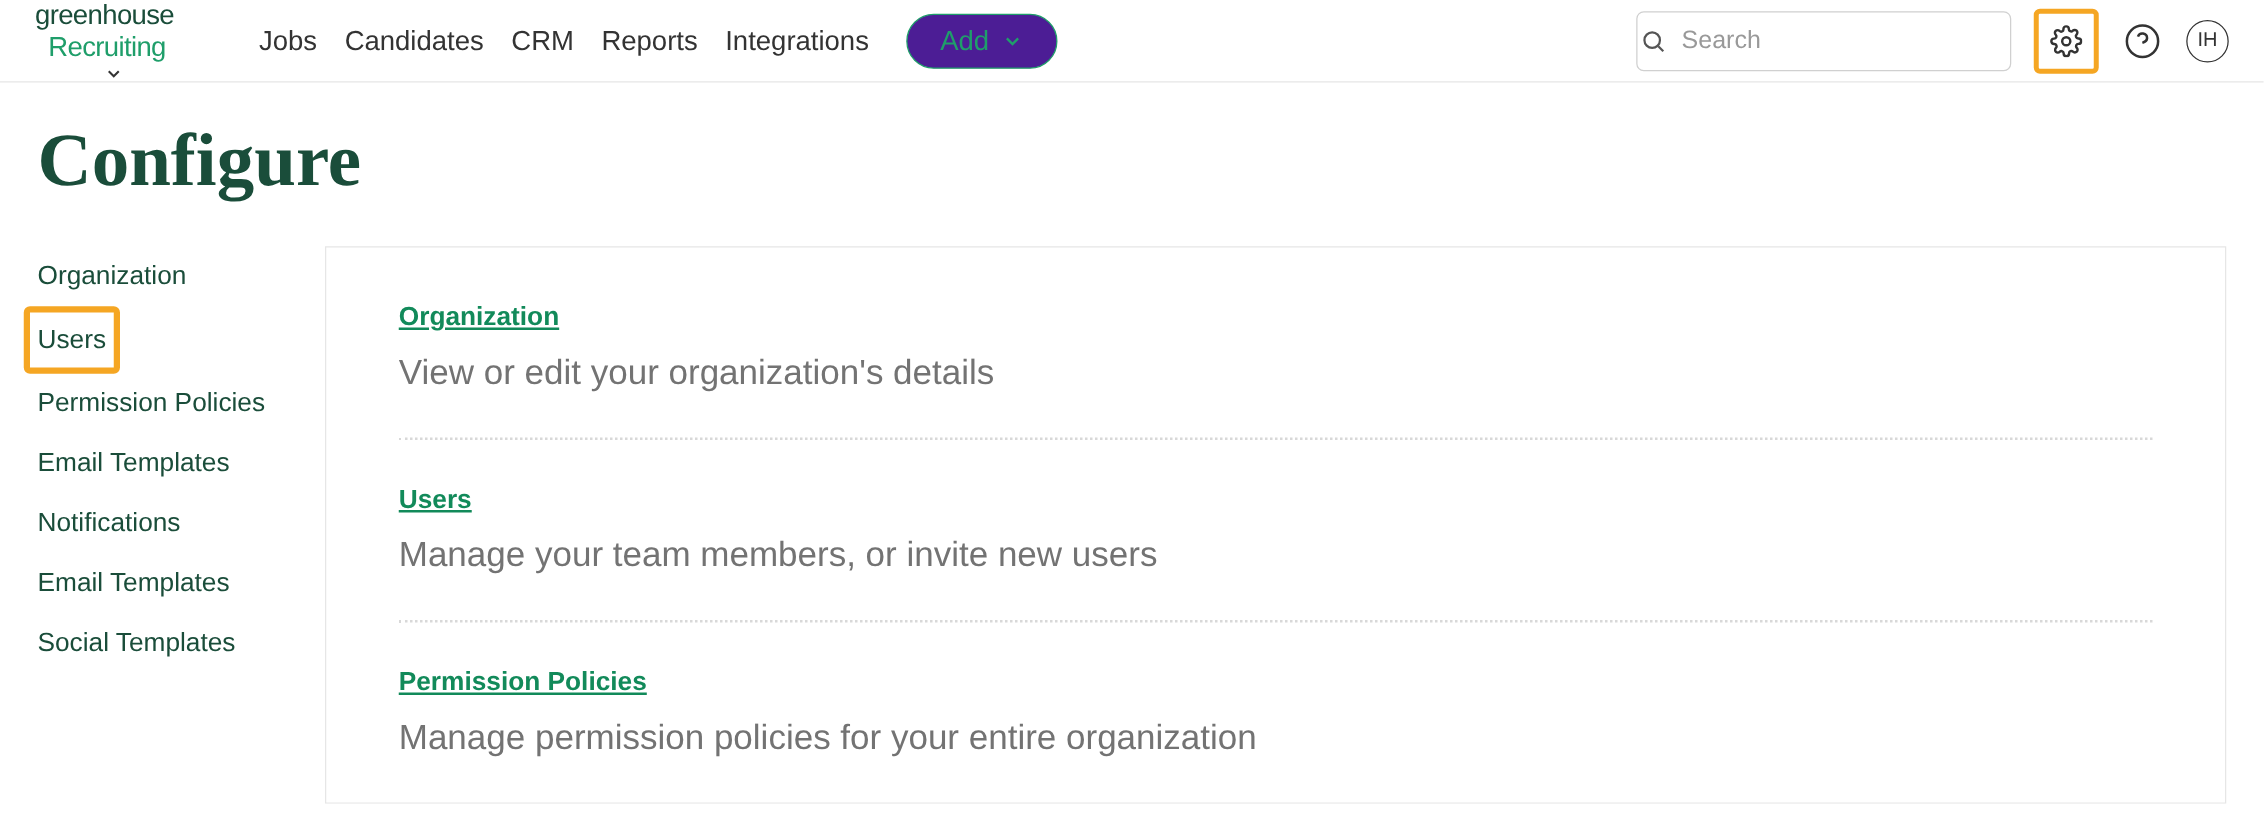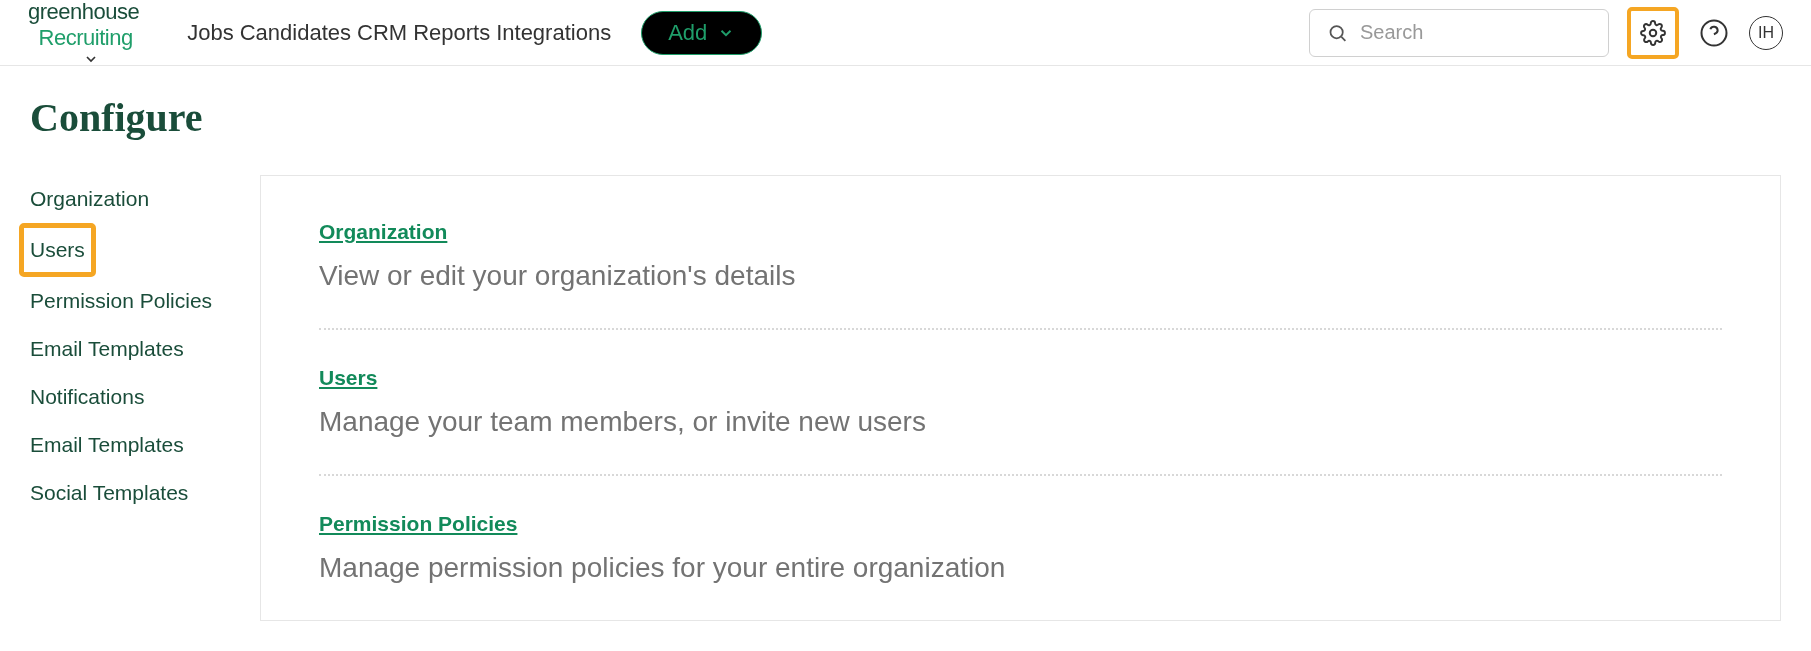--- a/index.html
+++ b/index.html
@@ -44,8 +44,8 @@
     }
     .nav {
       display: flex;
-      gap: 6px;
-      margin-left: 48px;
+      gap: 22px;
+      margin-left: 68px;
       align-items: flex-end;
     }
     .nav a {

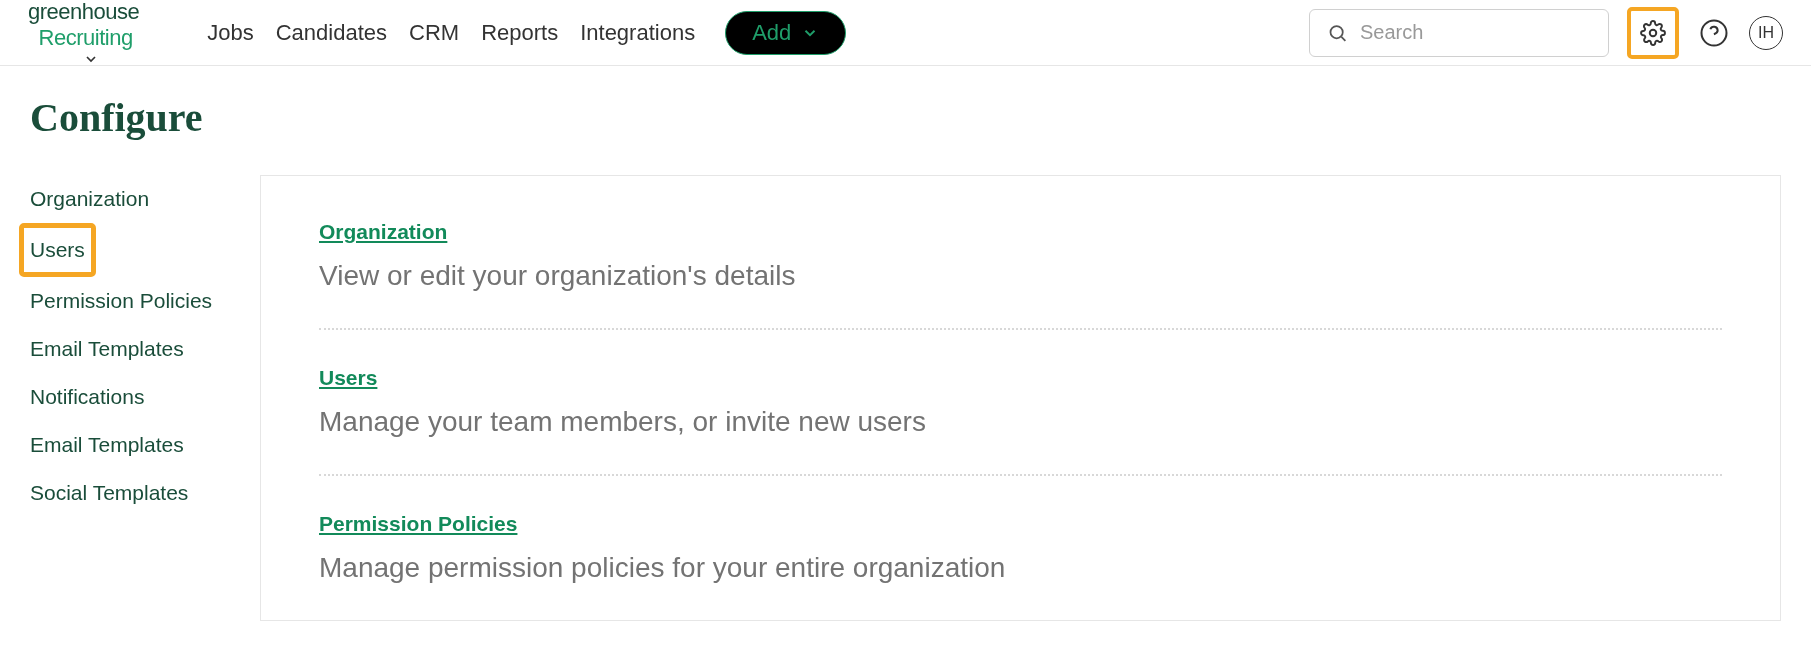--- a/index.html
+++ b/index.html
@@ -61,7 +61,7 @@
       padding: 8px 26px;
       font-size: 22px;
       color: #1f9e6a;
-      background: #000000;
+      background: #4c1d95;
       display: flex;
       align-items: center;
       gap: 10px;

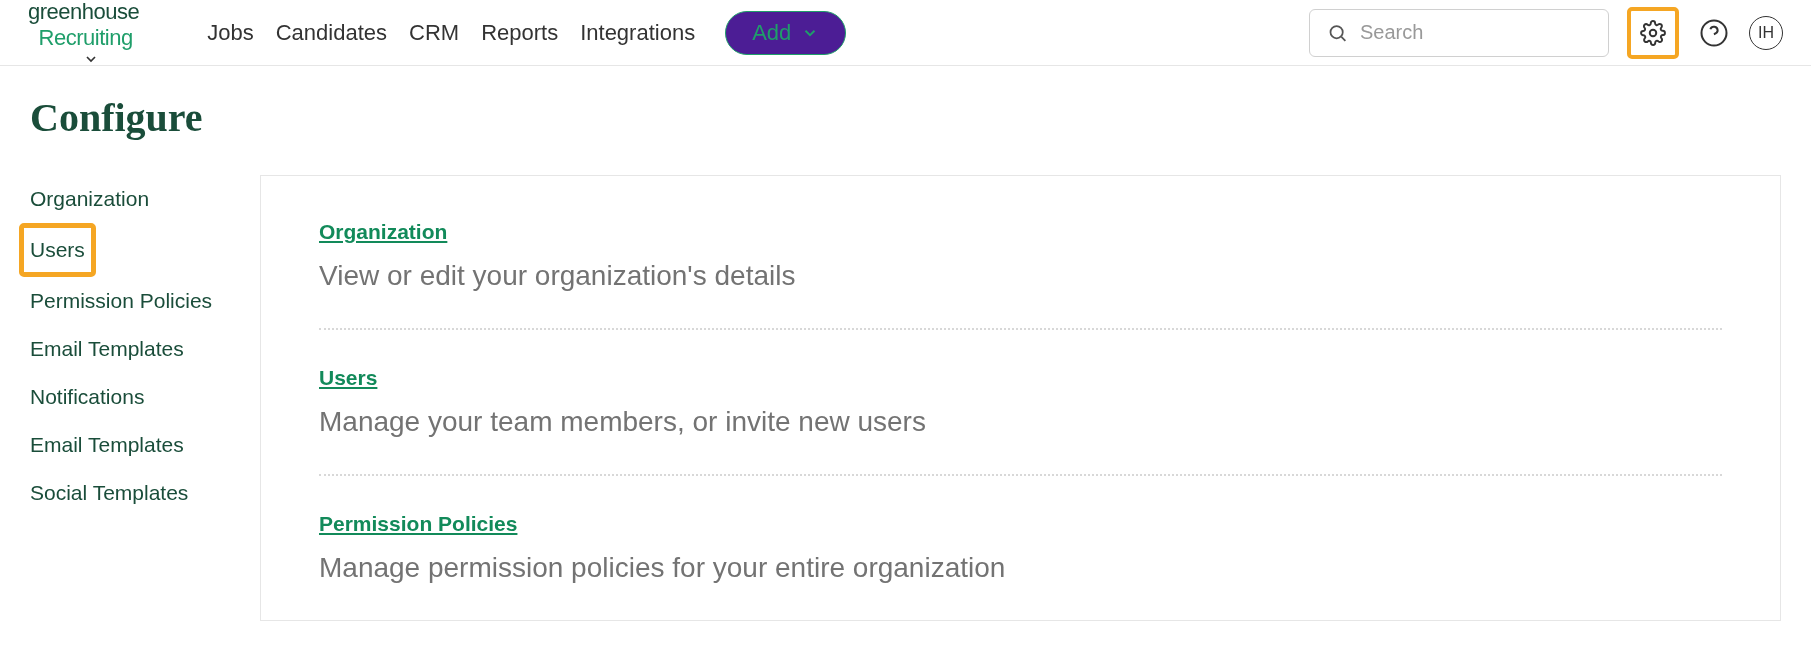--- a/index.html
+++ b/index.html
@@ -78,7 +78,7 @@
       align-items: center;
       border: 1.5px solid #d0d0d0;
       border-radius: 6px;
-      padding: 8px 17px;
+      padding: 8px 2px;
       width: 300px;
       height: 48px;
     }

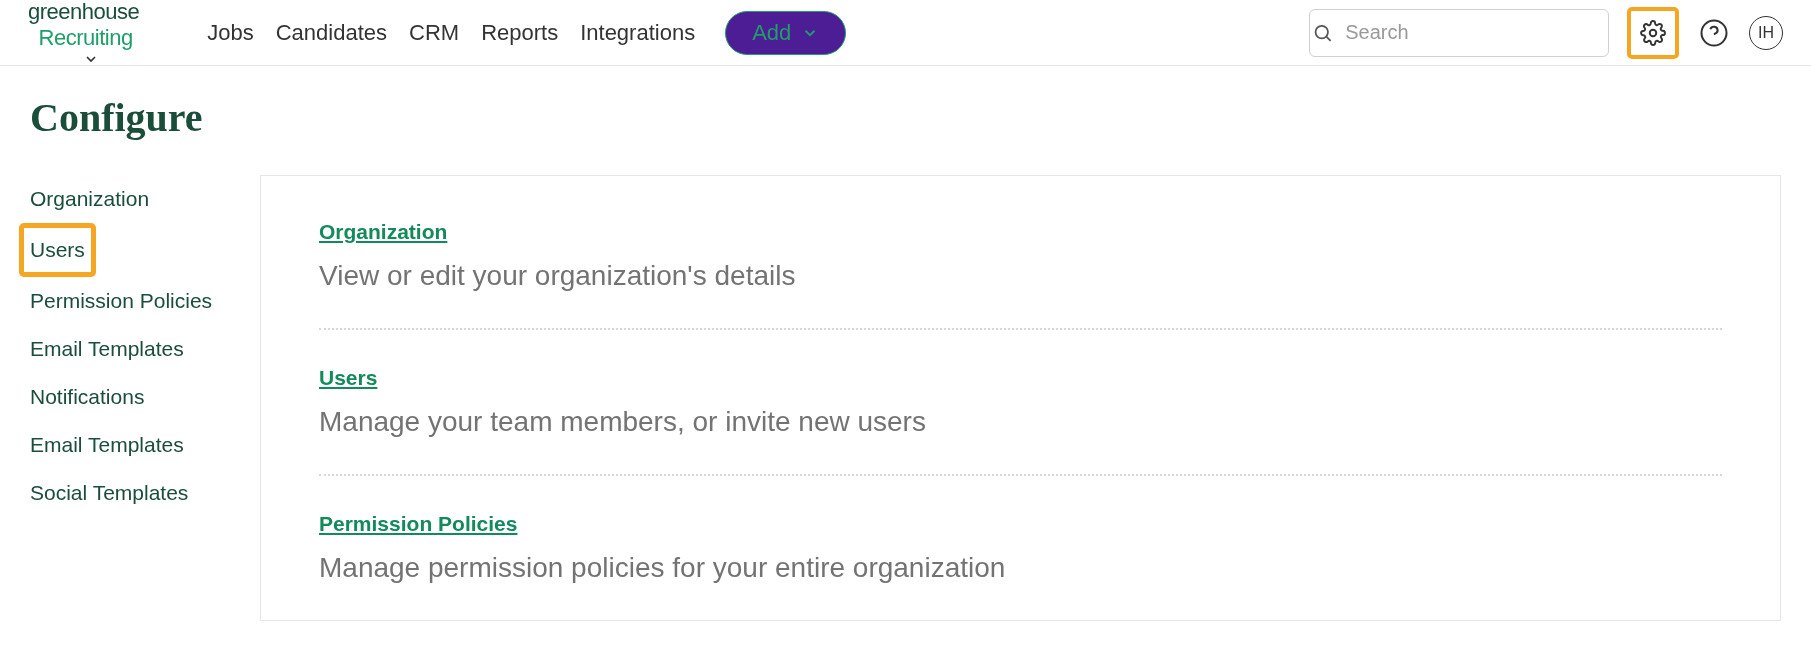--- a/index.html
+++ b/index.html
@@ -125,7 +125,7 @@
     }
     .page-title {
       font-family: Georgia, 'Times New Roman', serif;
-      font-size: 40px;
+      font-size: 60px;
       color: #1a4d3a;
       padding: 28px 30px 14px 30px;
     }

